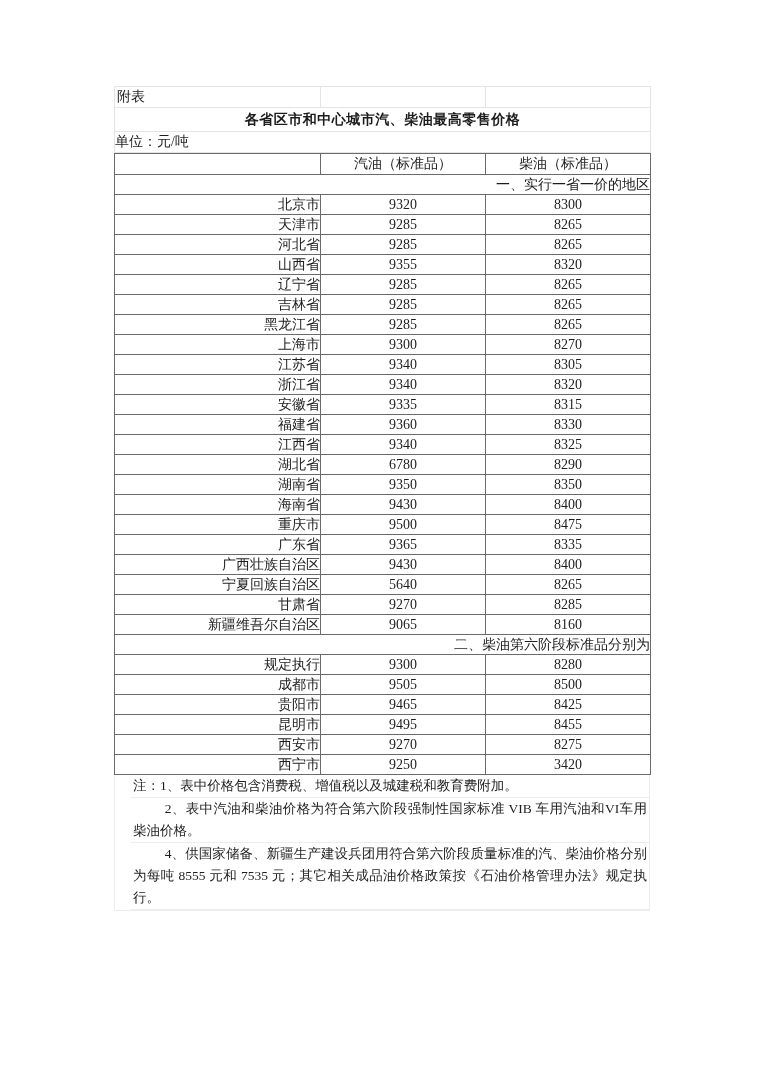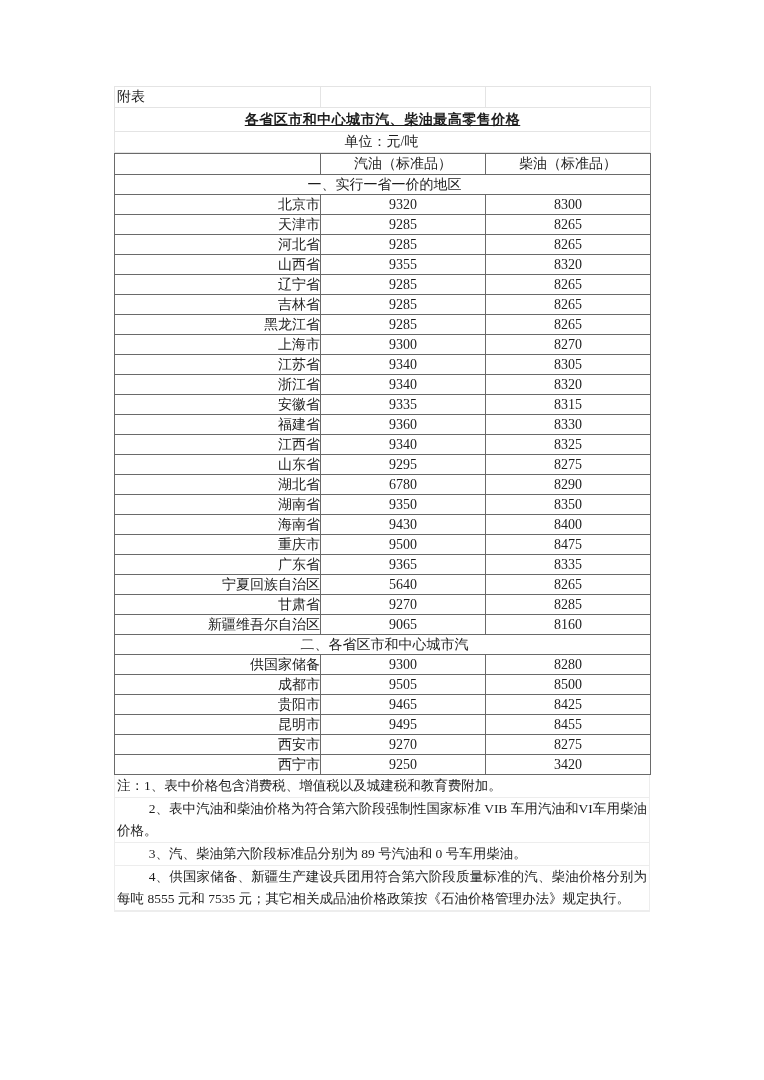--- a/index.html
+++ b/index.html
@@ -23,7 +23,6 @@
     height: 24px; text-align: center; font-weight: bold; font-size: 16px;
     font-family: "Liberation Sans", "DejaVu Sans", sans-serif;
     letter-spacing: 0.5px;
-    text-decoration: underline;
   }
   .unit-cell { height: 21px; text-align: center; font-size: 13px; padding-right: 2px; margin-left: 12px; }
 

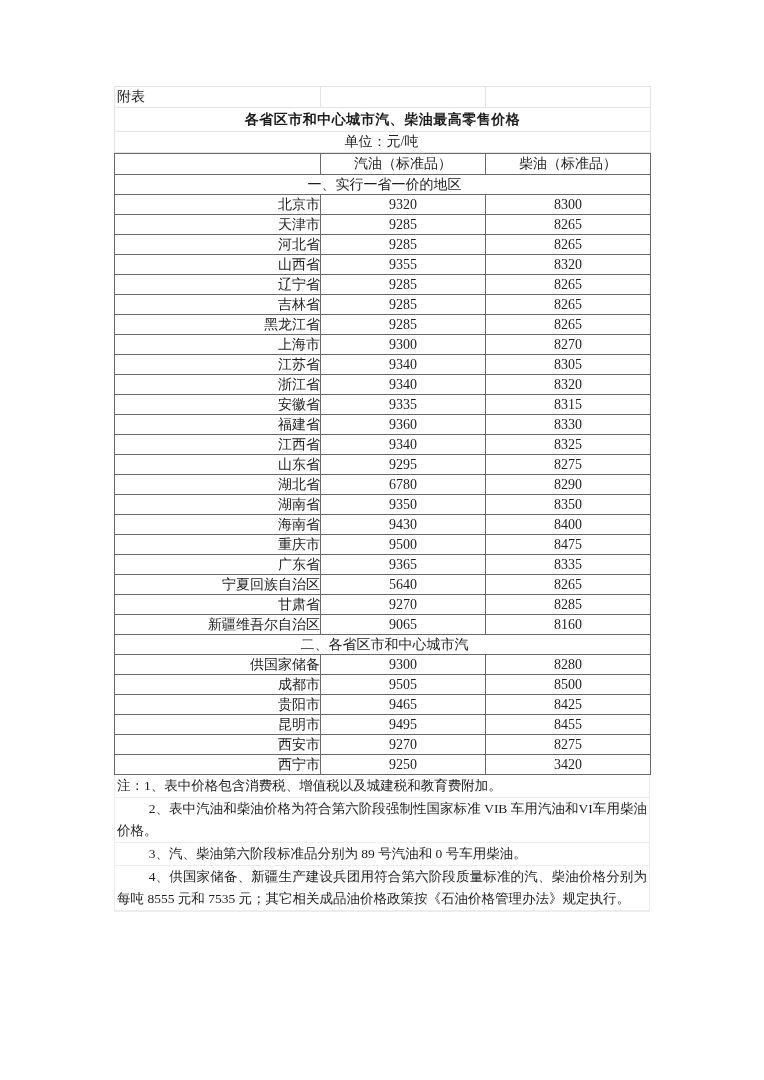--- a/index.html
+++ b/index.html
@@ -24,7 +24,7 @@
     font-family: "Liberation Sans", "DejaVu Sans", sans-serif;
     letter-spacing: 0.5px;
   }
-  .unit-cell { height: 21px; text-align: center; font-size: 13px; padding-right: 2px; margin-left: 12px; }
+  .unit-cell { height: 21px; text-align: left; font-size: 13px; padding-right: 2px; margin-left: 12px; }
 
   
   .price-table { width: 100%; border-collapse: collapse; table-layout: fixed; }

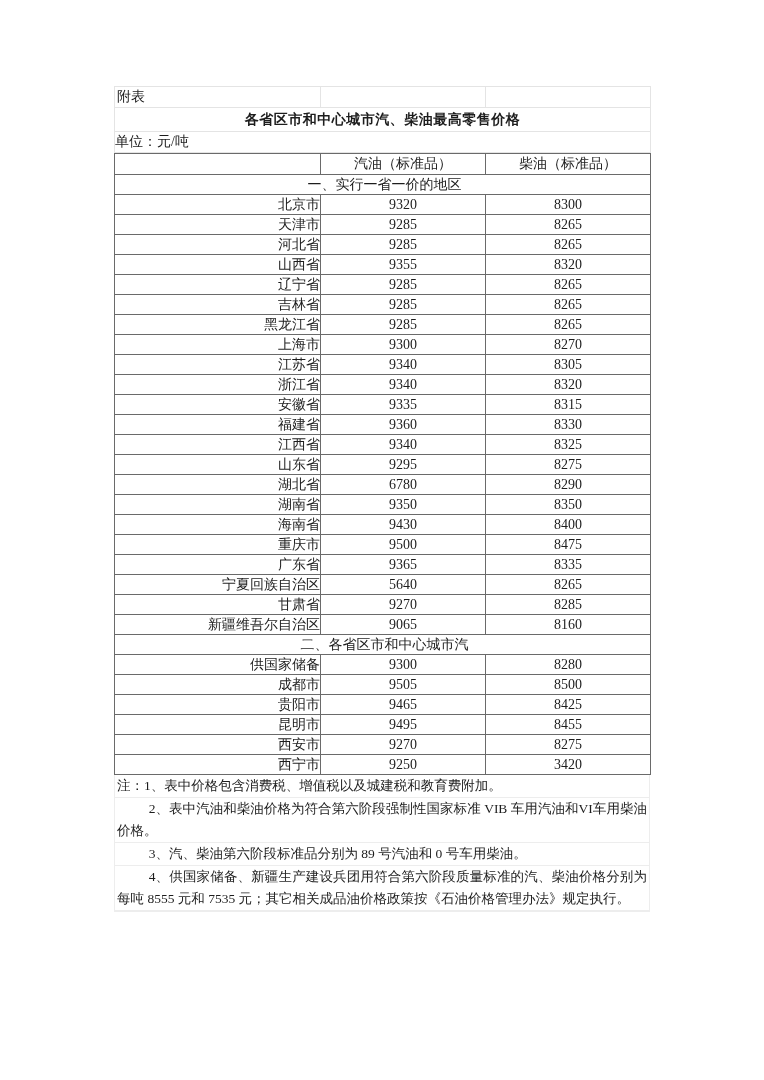--- a/index.html
+++ b/index.html
@@ -39,7 +39,7 @@
     overflow: hidden;
   }
   .price-table th { height: 21px; }
-  .price-table td.section-cell { text-align: center; padding-left: 4px; }
+  .price-table td.section-cell { text-align: right; padding-left: 4px; }
   .price-table td.region-cell { text-align: right; padding-left: 37px; }
 
   

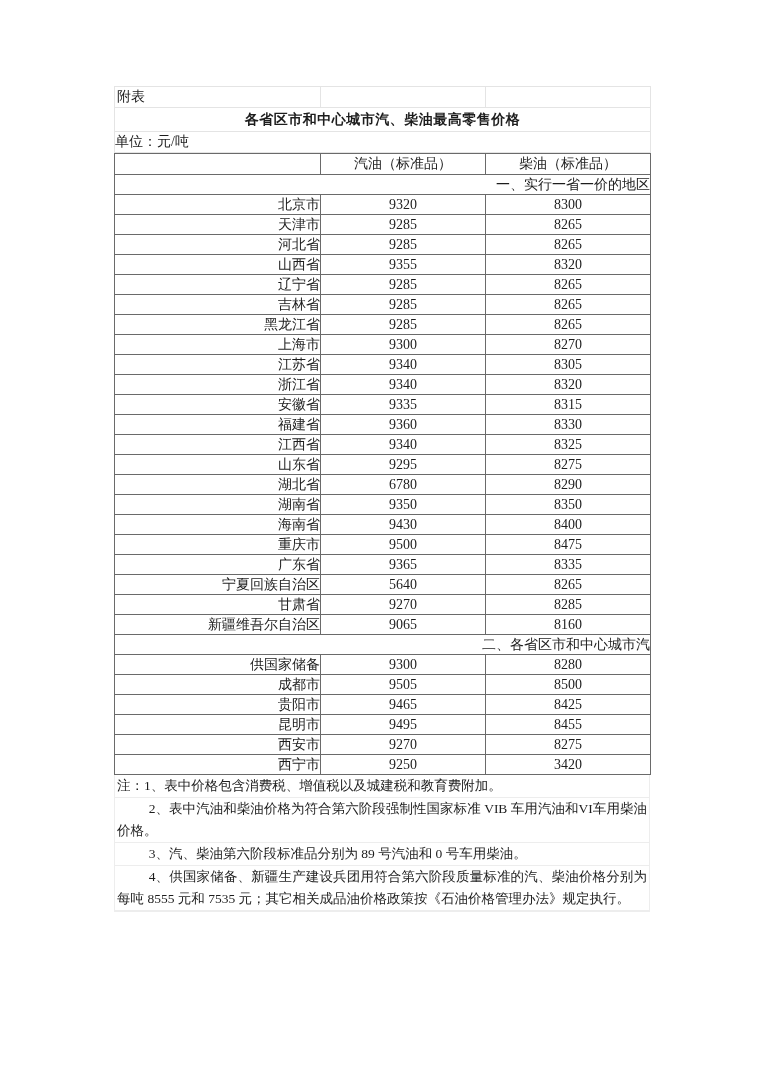--- a/index.html
+++ b/index.html
@@ -163,11 +163,6 @@
             <td>8325</td>
           </tr>
           <tr>
-            <td class="region-cell">山东省</td>
-            <td>9295</td>
-            <td>8275</td>
-          </tr>
-          <tr>
             <td class="region-cell">湖北省</td>
             <td>6780</td>
             <td>8290</td>

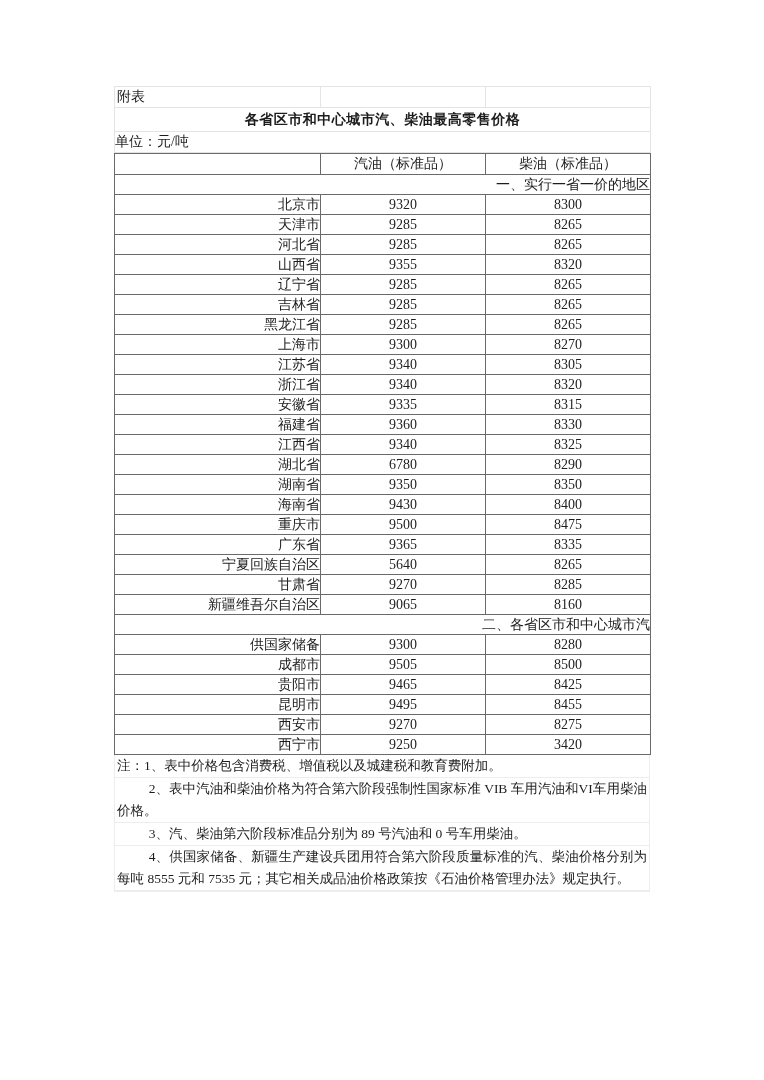--- a/index.html
+++ b/index.html
@@ -188,6 +188,11 @@
             <td>8335</td>
           </tr>
           <tr>
+            <td class="region-cell">广西壮族自治区</td>
+            <td>9430</td>
+            <td>8400</td>
+          </tr>
+          <tr>
             <td class="region-cell">宁夏回族自治区</td>
             <td>5640</td>
             <td>8265</td>

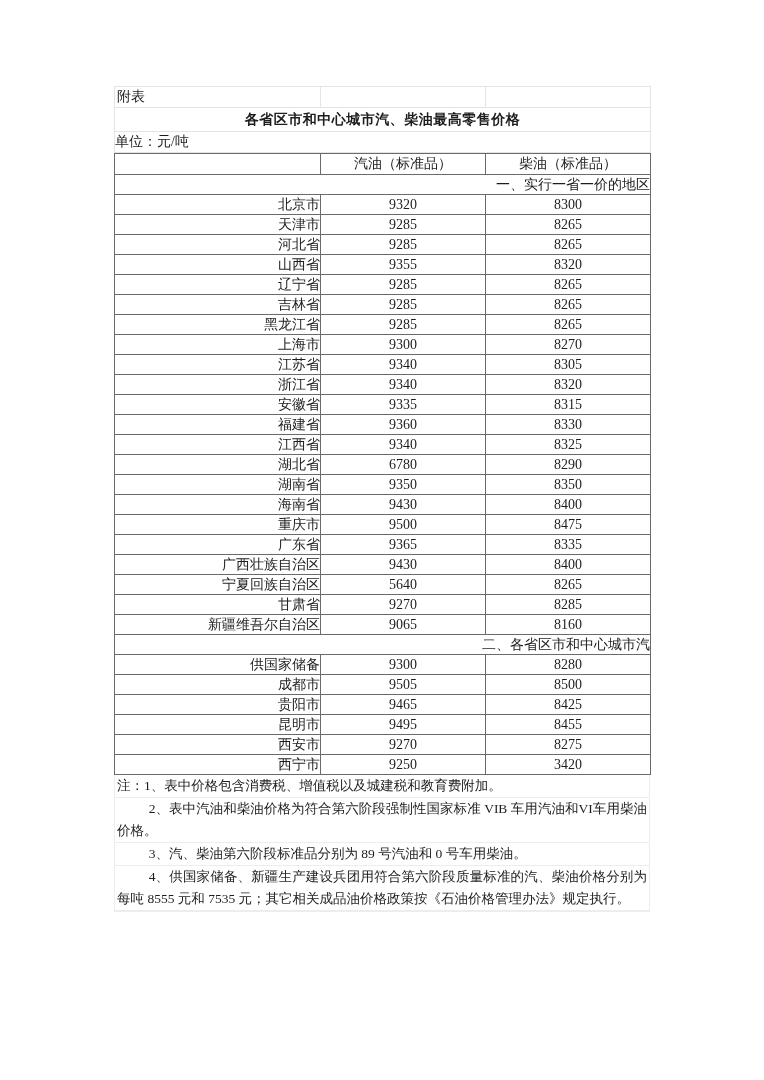--- a/index.html
+++ b/index.html
@@ -208,7 +208,7 @@
             <td>8160</td>
           </tr>
           <tr>
-            <td colspan="3" class="section-cell">二、各省区市和中心城市汽</td>
+            <td colspan="3" class="section-cell">二、柴油第六阶段标准品分别为</td>
           </tr>
           <tr>
             <td class="region-cell">供国家储备</td>

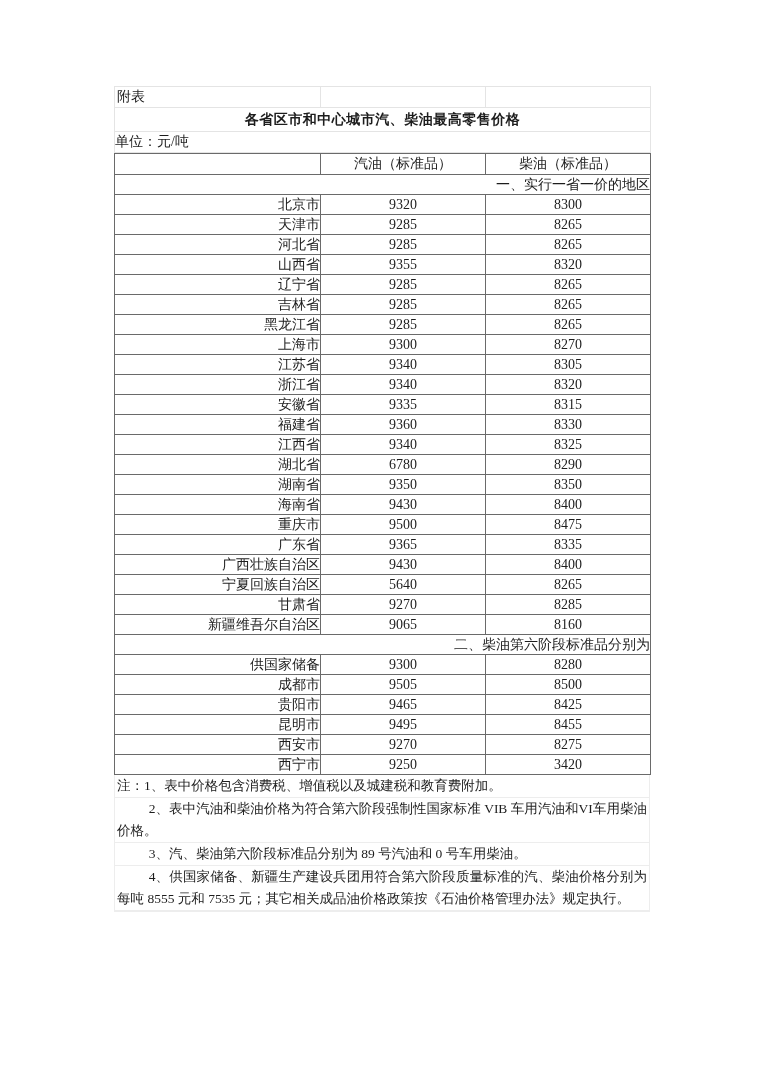--- a/index.html
+++ b/index.html
@@ -211,7 +211,7 @@
             <td colspan="3" class="section-cell">二、柴油第六阶段标准品分别为</td>
           </tr>
           <tr>
-            <td class="region-cell">供国家储备</td>
+            <td class="region-cell">规定执行</td>
             <td>9300</td>
             <td>8280</td>
           </tr>

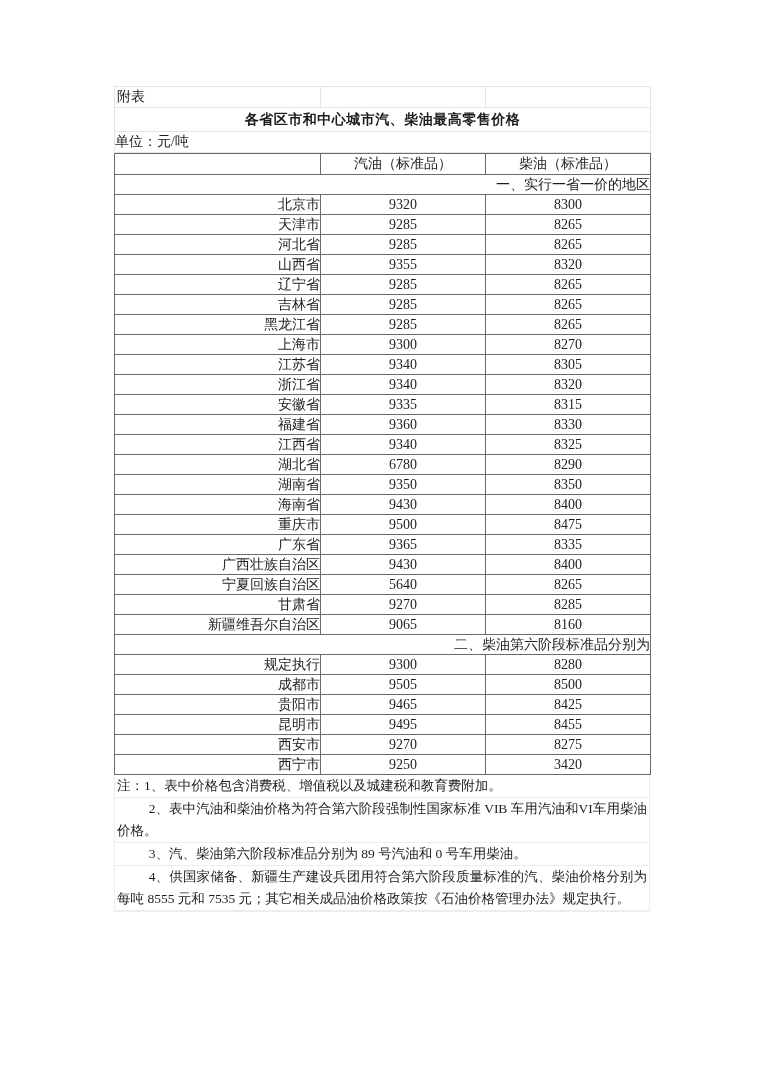--- a/index.html
+++ b/index.html
@@ -43,7 +43,7 @@
   .price-table td.region-cell { text-align: right; padding-left: 37px; }
 
   
-  .notes { border: 1px solid #ededed; border-top: none; }
+  .notes { border: 1px solid #ededed; border-top: none; padding-left: 16px; }
   .note {
     font-size: 13.5px;
     line-height: 22px;

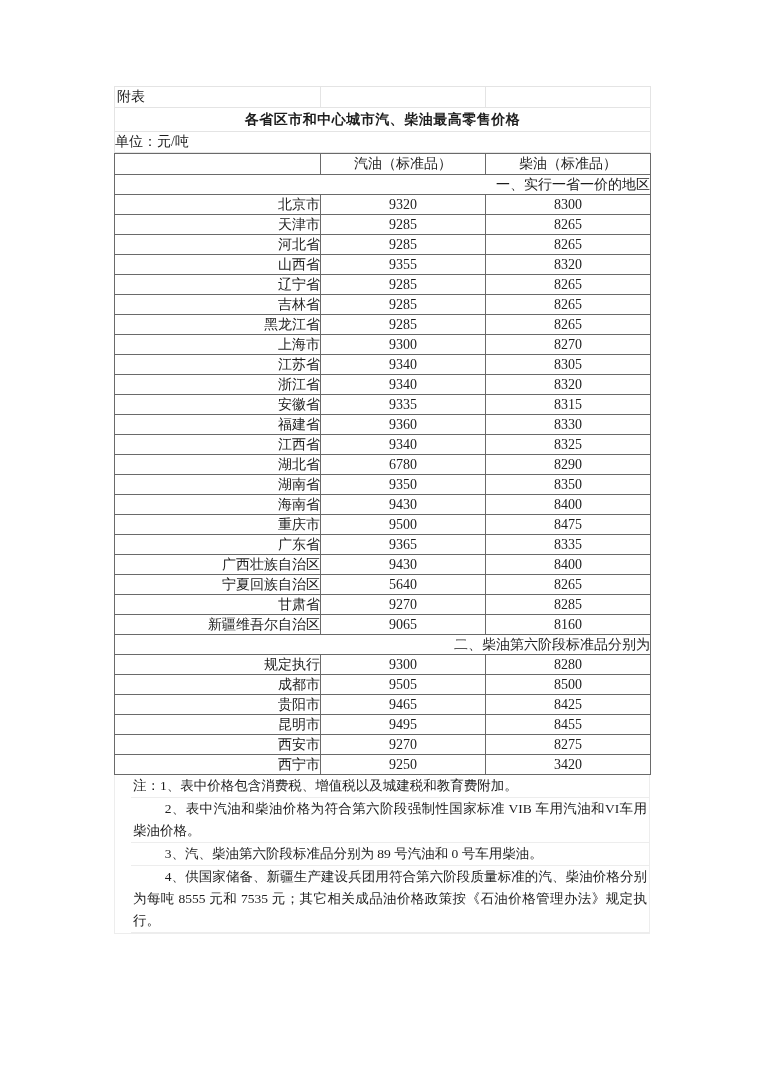--- a/index.html
+++ b/index.html
@@ -246,7 +246,6 @@
     <div class="notes">
       <p class="note">注：1、表中价格包含消费税、增值税以及城建税和教育费附加。</p>
       <p class="note indent">2、表中汽油和柴油价格为符合第六阶段强制性国家标准 VIB 车用汽油和VI车用柴油价格。</p>
-      <p class="note indent">3、汽、柴油第六阶段标准品分别为 89 号汽油和 0 号车用柴油。</p>
       <p class="note indent">4、供国家储备、新疆生产建设兵团用符合第六阶段质量标准的汽、柴油价格分别为每吨 8555 元和 7535 元；其它相关成品油价格政策按《石油价格管理办法》规定执行。</p>
     </div>
 

